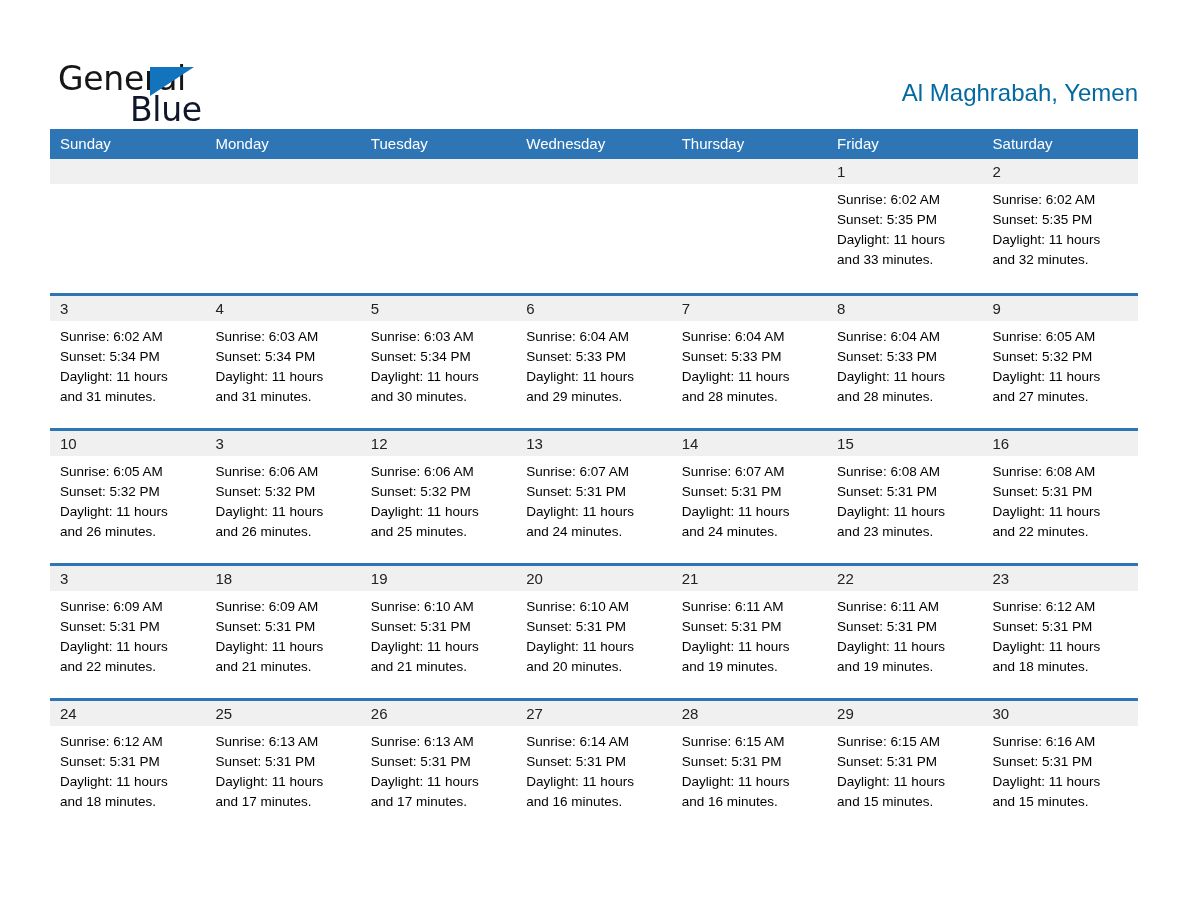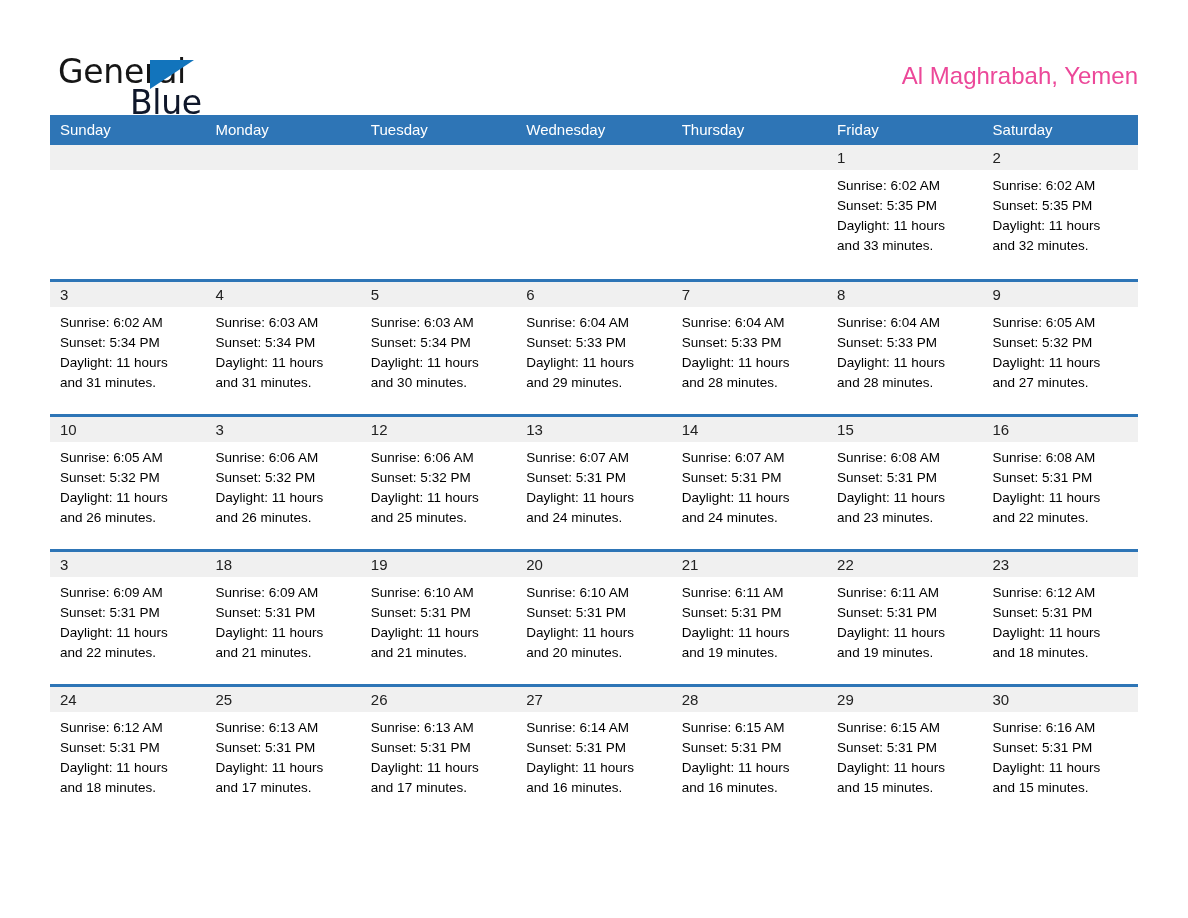--- a/index.html
+++ b/index.html
@@ -19,7 +19,7 @@
     width: 1188px;
     height: 918px;
     box-sizing: border-box;
-    padding: 9px 50px;
+    padding: 16px 50px;
   }
 
   

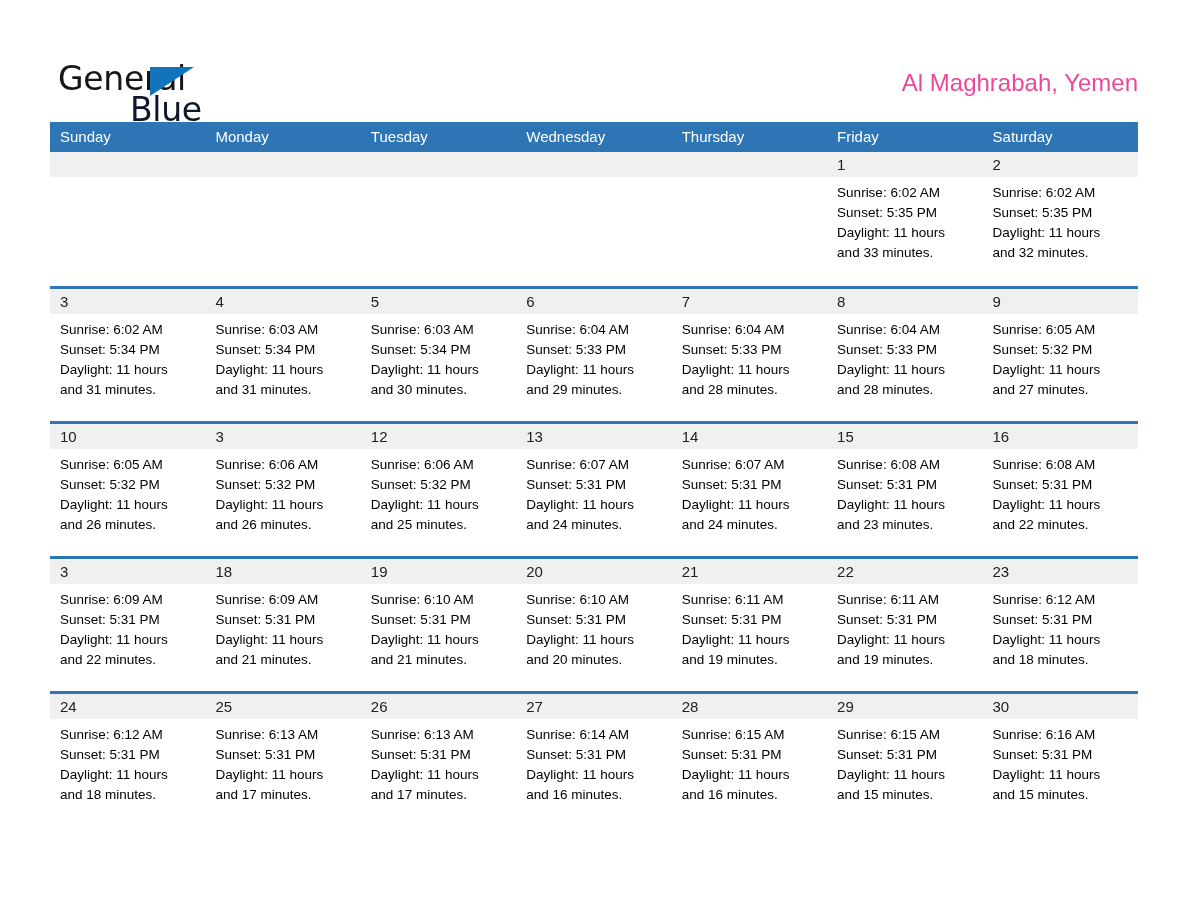--- a/index.html
+++ b/index.html
@@ -82,9 +82,9 @@
   .location-title {
     font-size: 24px;
     font-weight: 400;
-    color: #ec4899;
+    color: #0369a1;
     line-height: 34px;
-    margin-top: 6px;
+    margin-top: 16px;
     white-space: nowrap;
   }
 

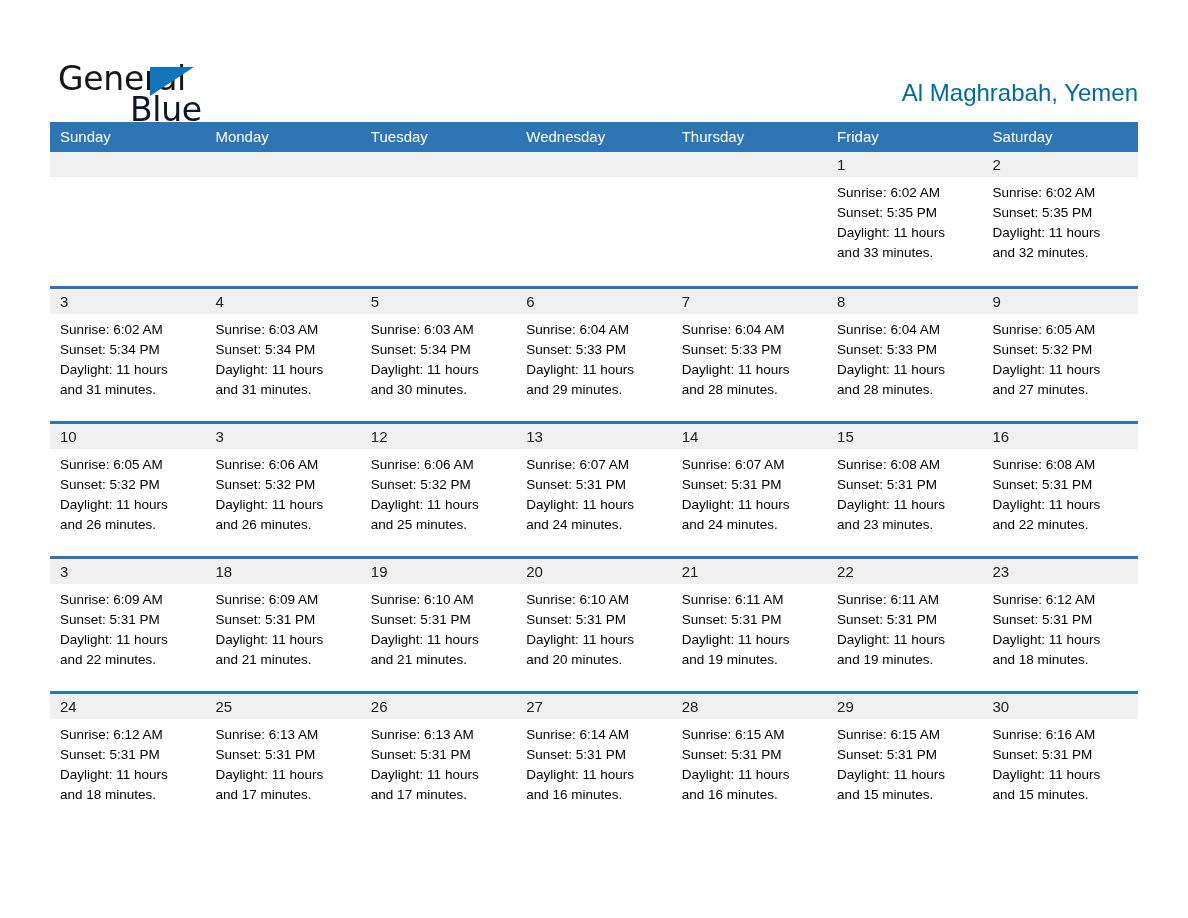--- a/index.html
+++ b/index.html
@@ -91,7 +91,7 @@
   
   .calendar {
     width: 1088px;
-    margin-top: 2px;
+    margin-top: 9px;
     border-collapse: collapse;
     table-layout: fixed;
   }

